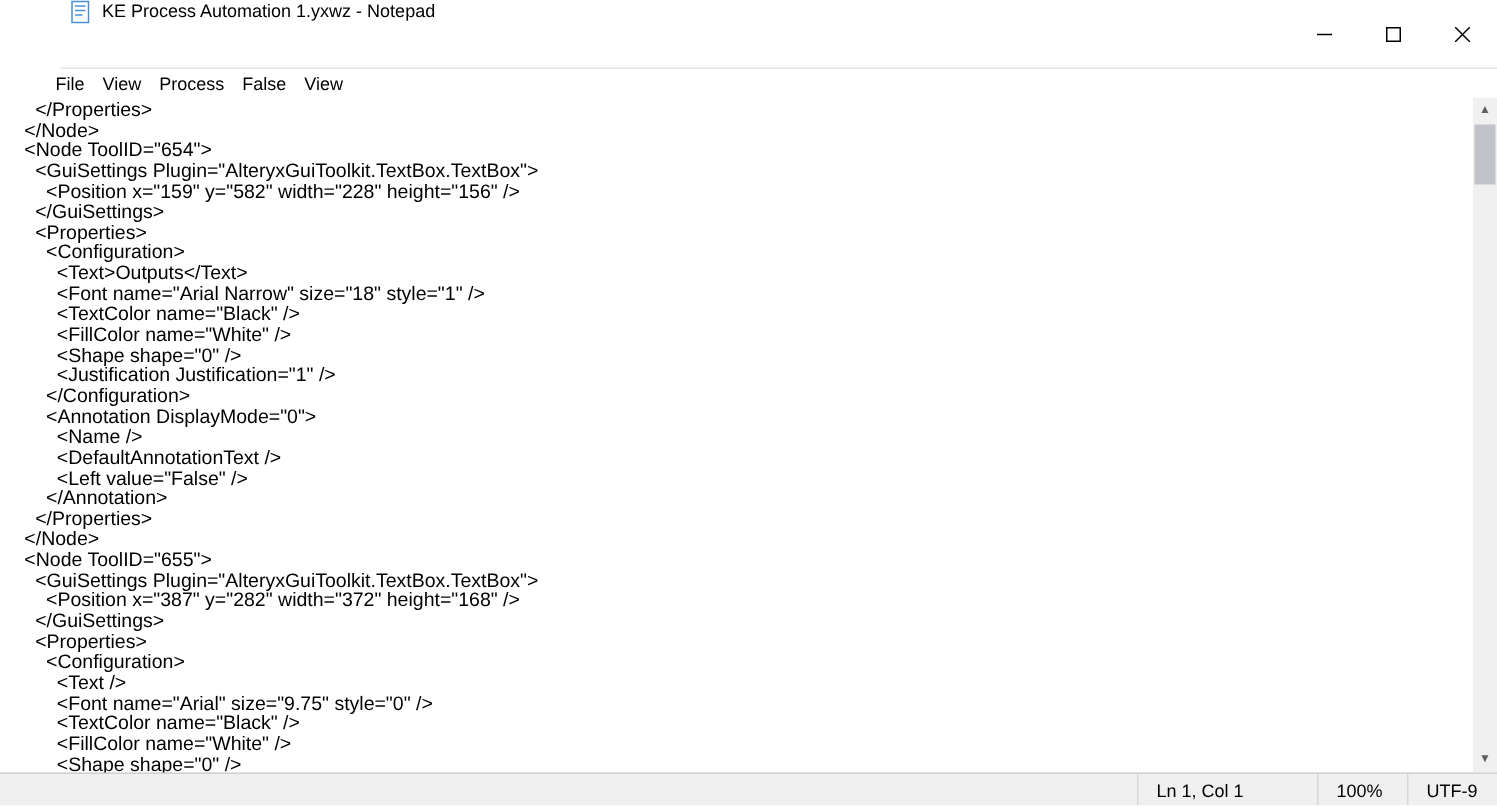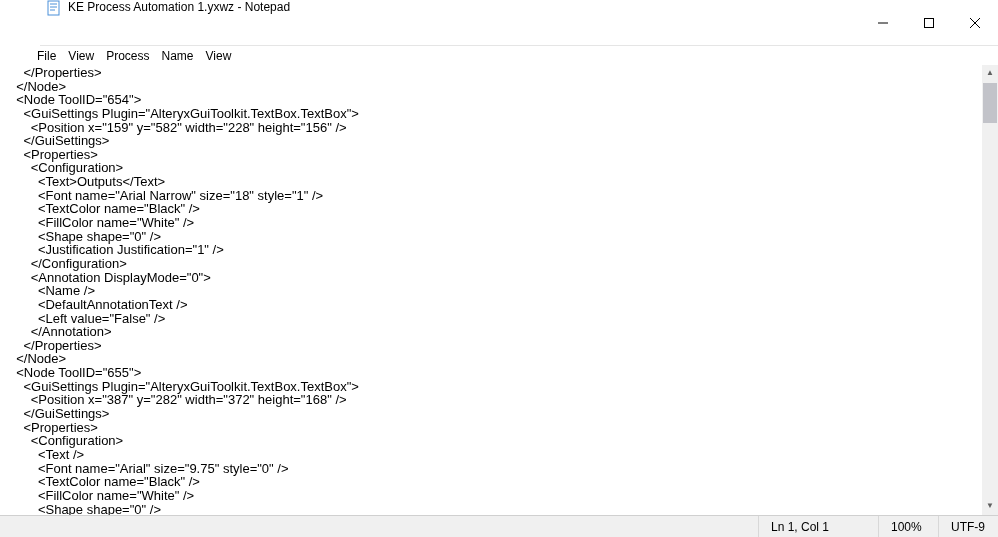--- a/index.html
+++ b/index.html
@@ -162,7 +162,7 @@
   <span>File</span>
   <span>View</span>
   <span>Process</span>
-  <span>Name</span>
+  <span>False</span>
   <span>View</span>
 </div>
 

